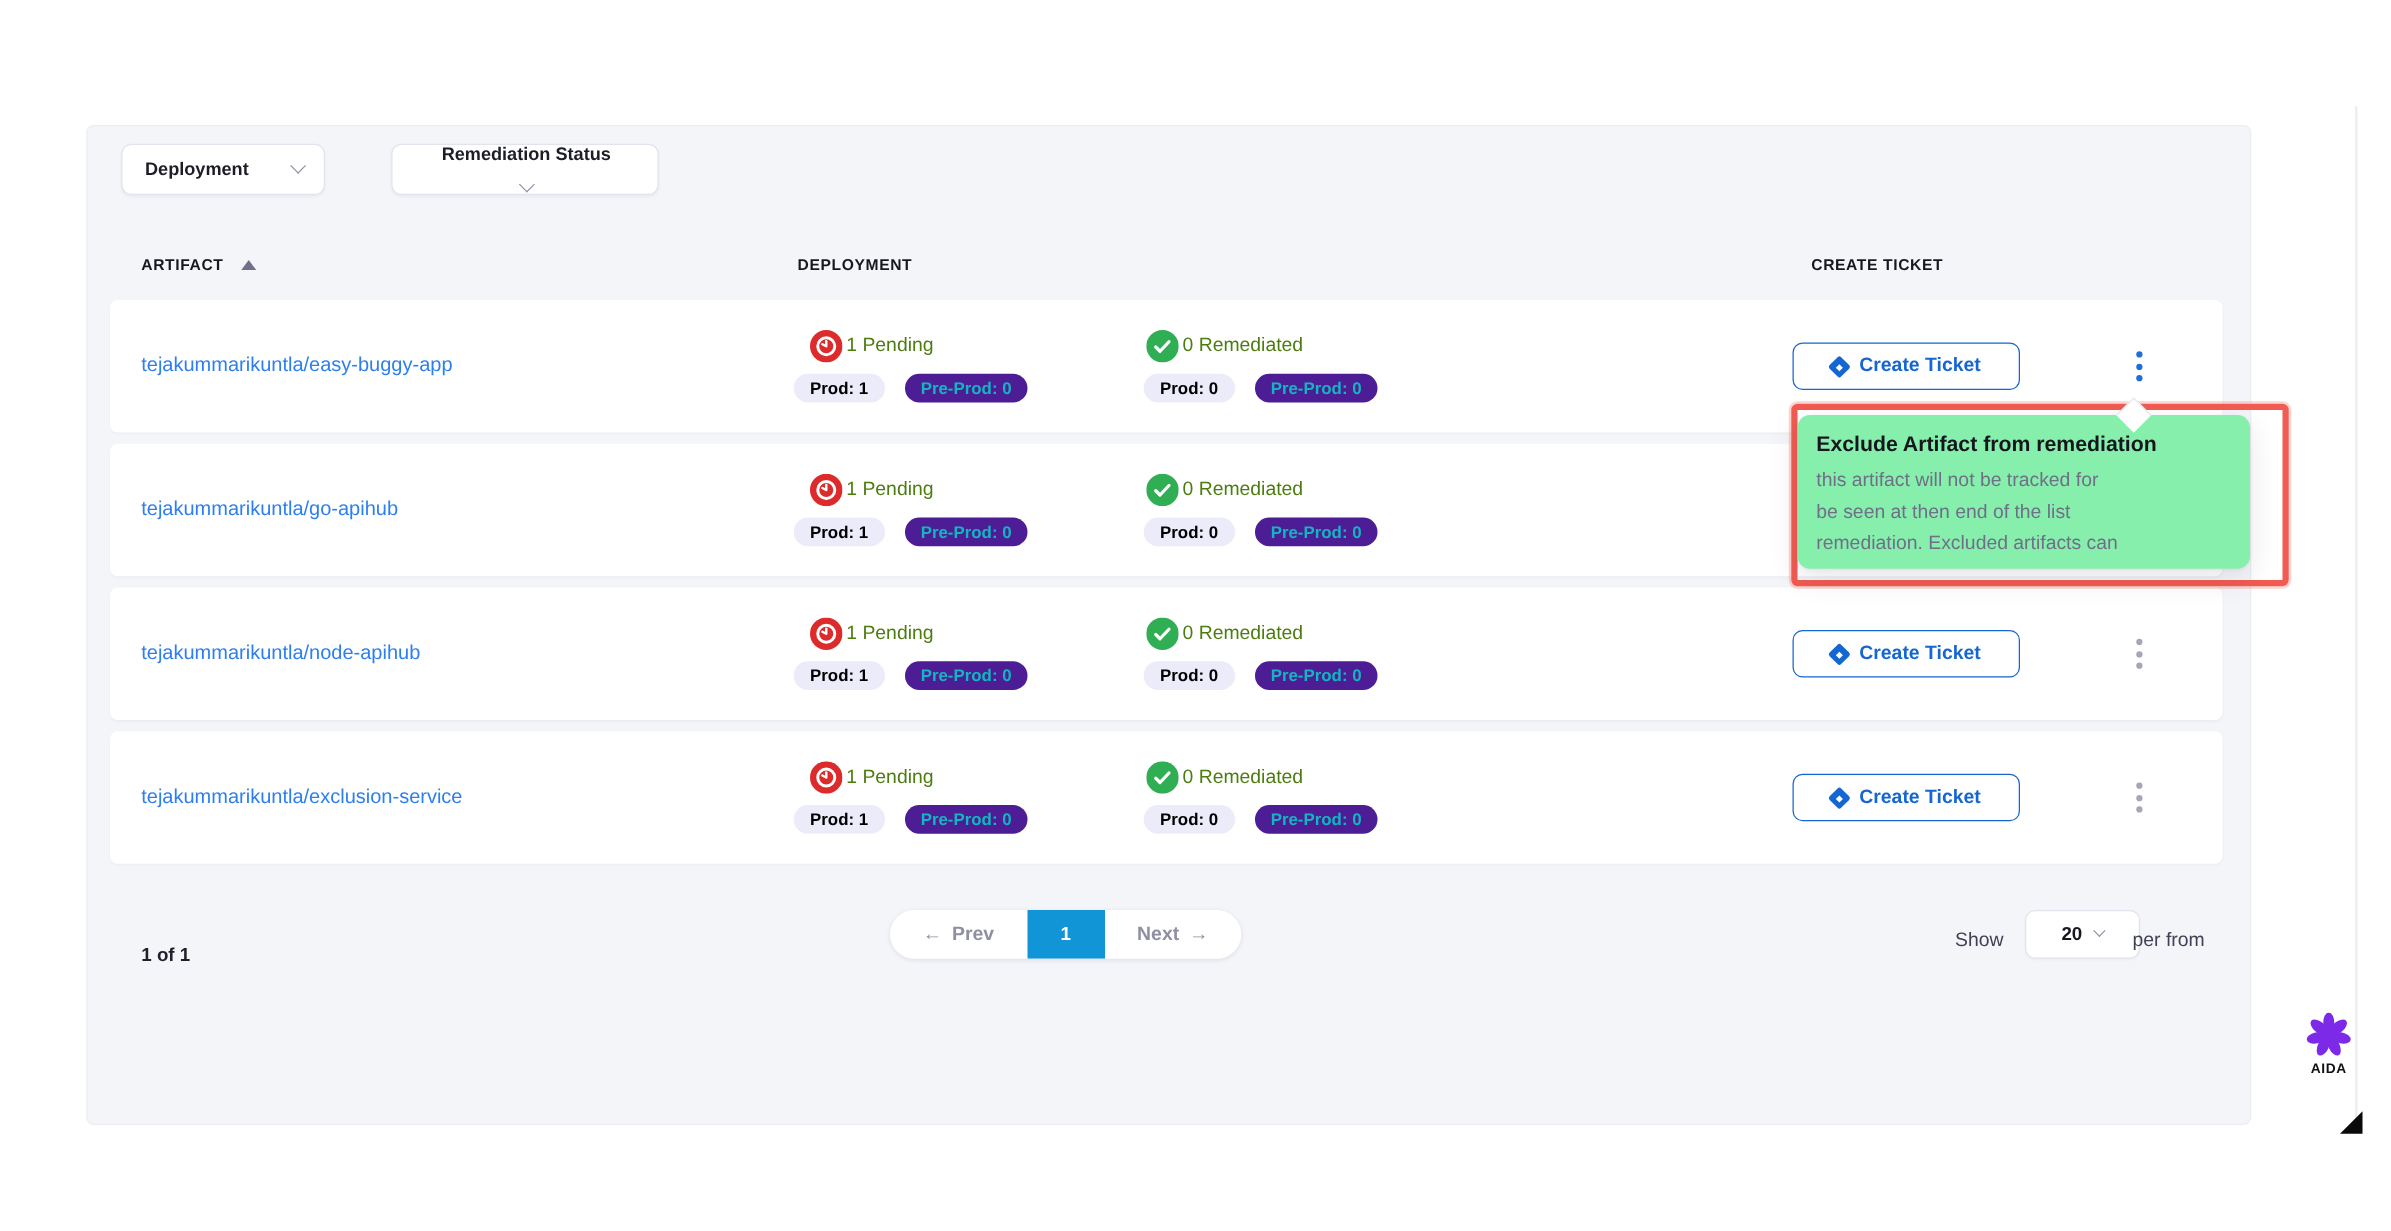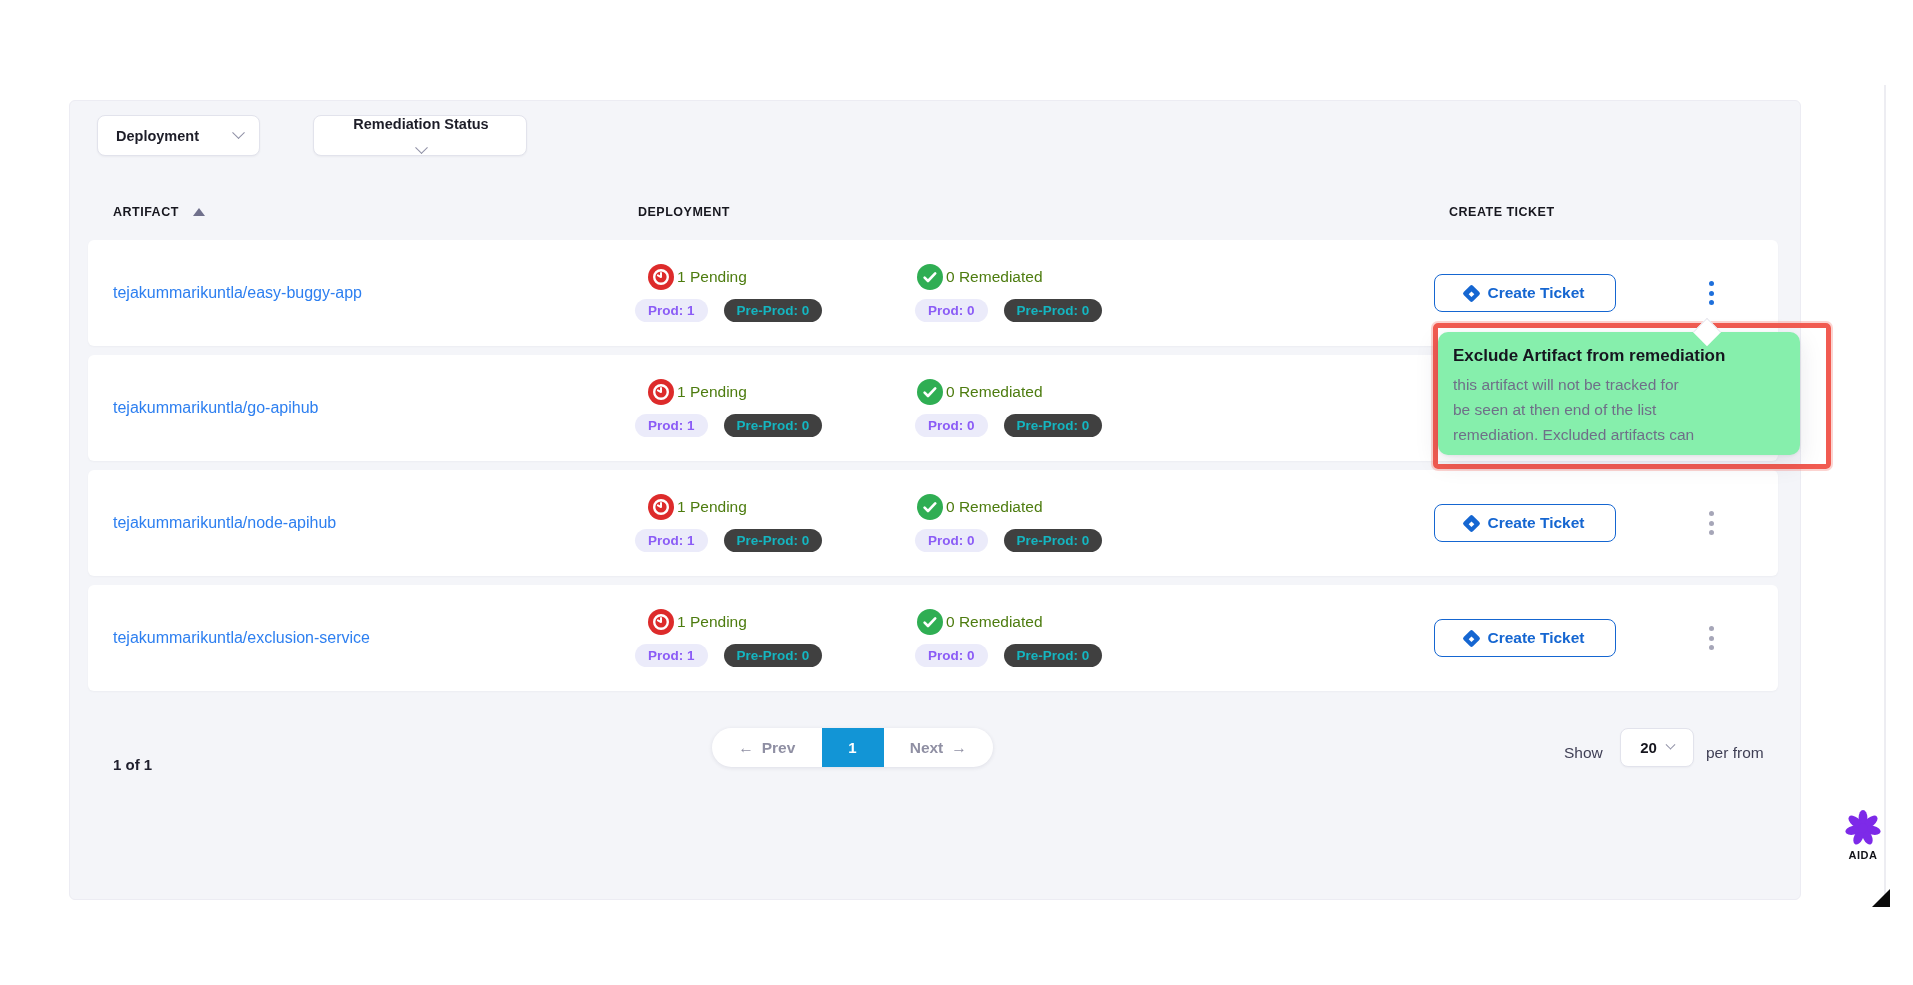--- a/index.html
+++ b/index.html
@@ -45,7 +45,7 @@
   .cicon { width:26px; height:26px; display:block; flex:0 0 auto; }
   .badges { display:flex; gap:16px; }
   .badge { border-radius:999px; padding:4px 13px; font-size:13.5px; font-weight:700; white-space:nowrap; }
-  .badge.prod { background:#ebebfa; color:#8b5cf6; }
+  .badge.prod { background:#ebebfa; color:#000000; }
   .badge.preprod { background:#404040; color:#14b5c0; }
 
   .ct-btn { position:absolute; left:1346px; top:50%; transform:translateY(-50%);

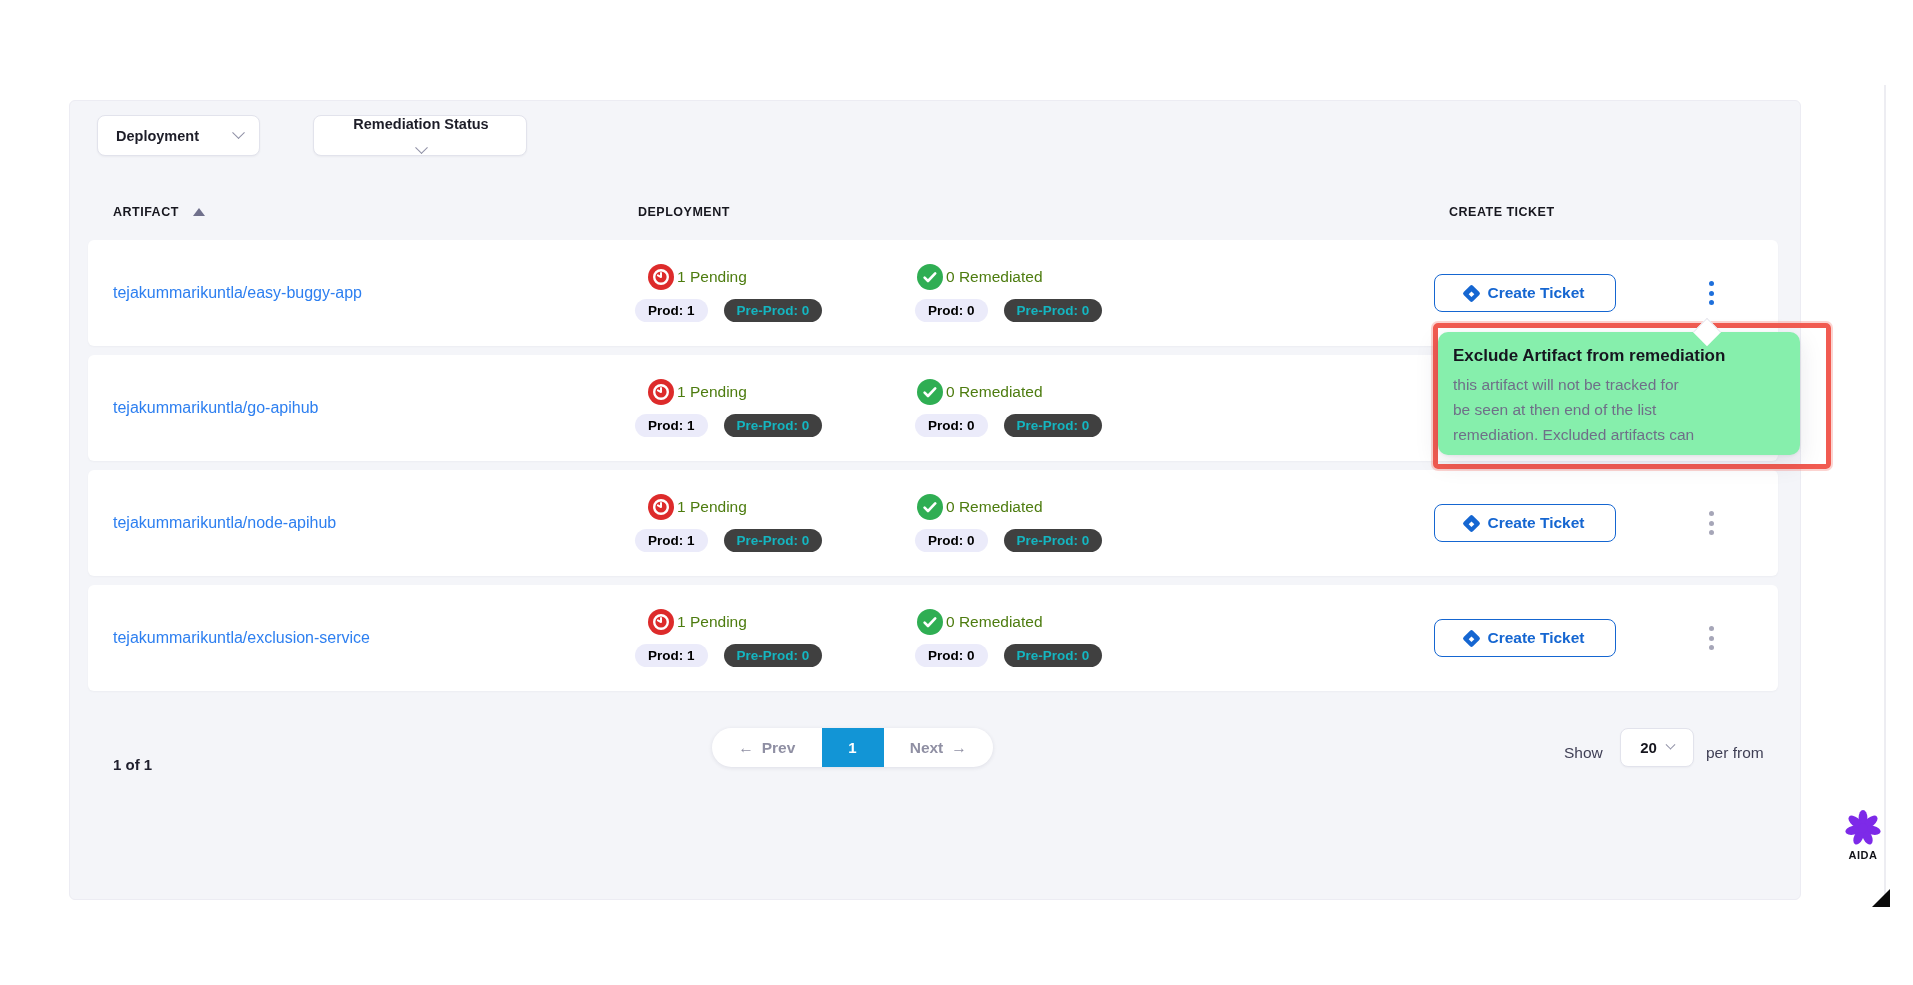--- a/index.html
+++ b/index.html
@@ -46,7 +46,7 @@
   .badges { display:flex; gap:16px; }
   .badge { border-radius:999px; padding:4px 13px; font-size:13.5px; font-weight:700; white-space:nowrap; }
   .badge.prod { background:#ebebfa; color:#000000; }
-  .badge.preprod { background:#404040; color:#14b5c0; }
+  .badge.preprod { background:#4c1d95; color:#14b5c0; }
 
   .ct-btn { position:absolute; left:1346px; top:50%; transform:translateY(-50%);
             width:182px; height:38px; background:#fff; border:1.6px solid #1566d1; border-radius:8px;

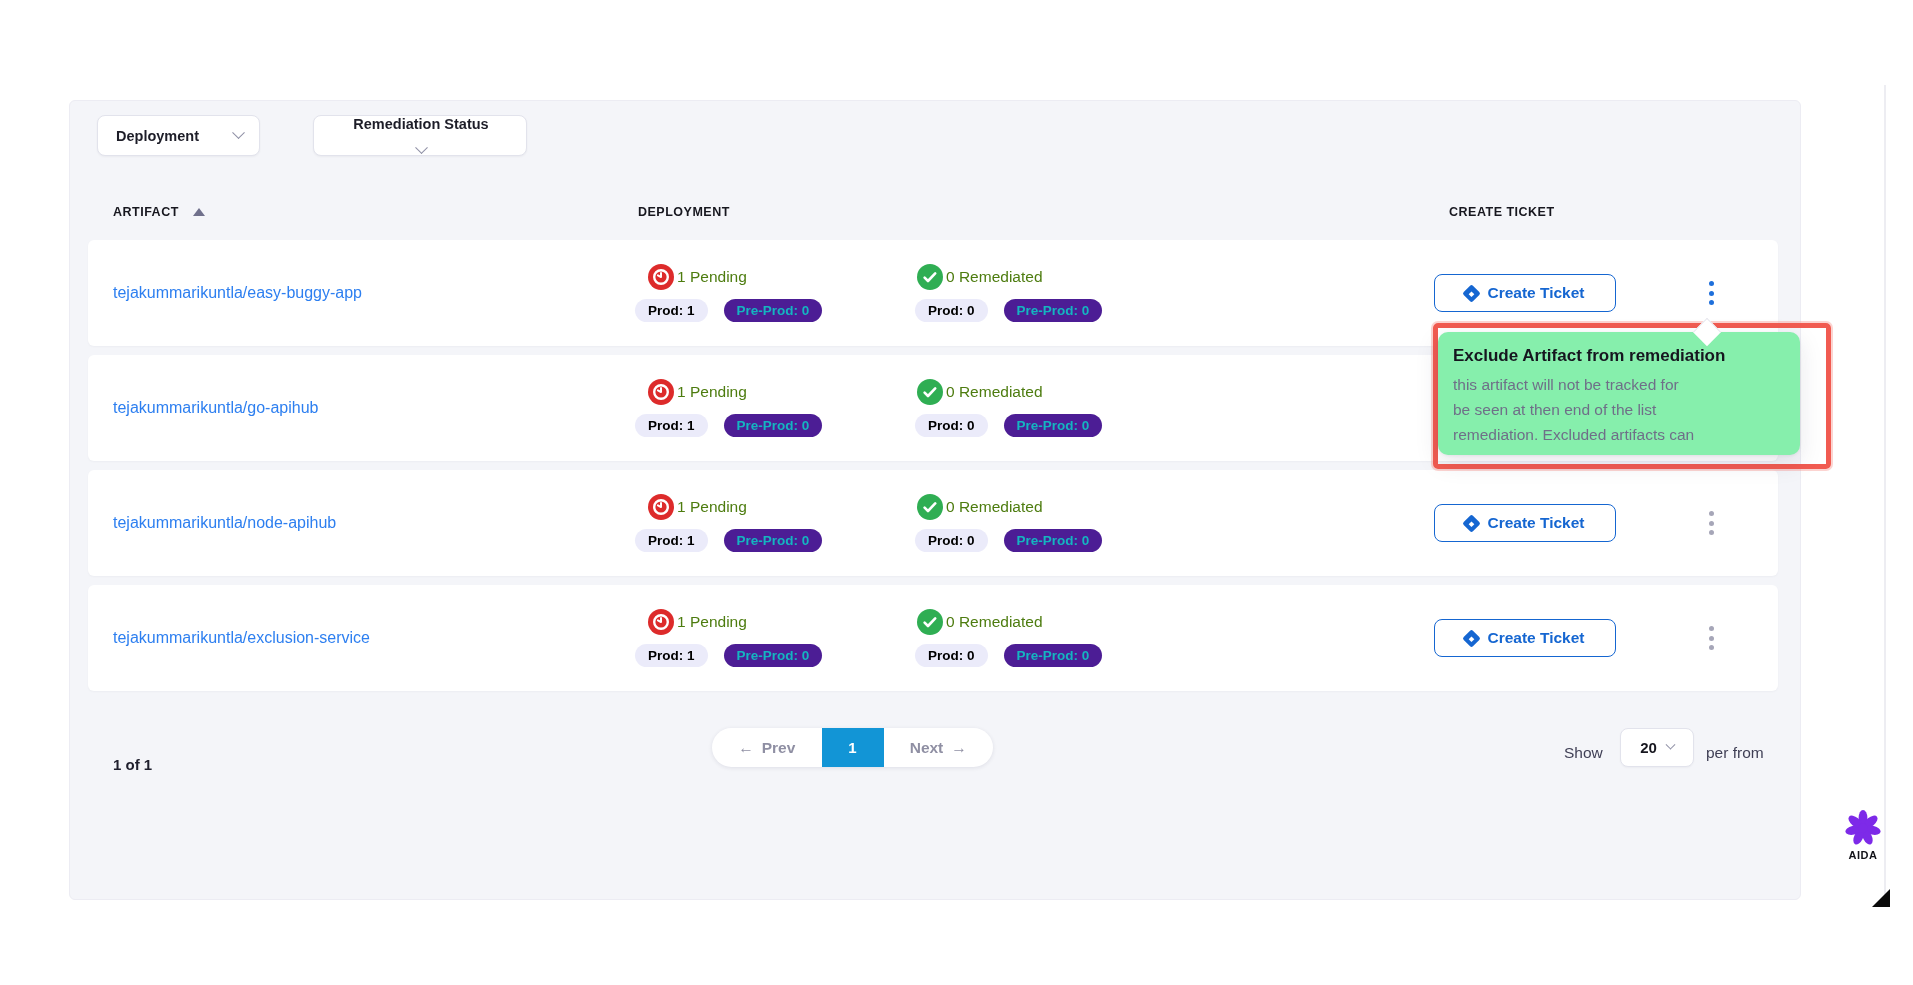--- a/index.html
+++ b/index.html
@@ -84,7 +84,7 @@
                   justify-content:center; font-size:15px; font-weight:600; }
   .show-label { position:absolute; left:1564px; top:744px; font-size:15.5px; color:#3f3f55; }
   .perpage-label { position:absolute; left:1706px; top:744px; font-size:15.5px; color:#3f3f55; }
-  .pp-select { position:absolute; left:1620px; top:728px; width:74px; height:39px; background:#fff;
+  .pp-select { position:absolute; left:1620px; top:728px; width:92px; height:39px; background:#fff;
                border:1px solid #e2e3ec; border-radius:8px; display:flex; align-items:center;
                justify-content:center; gap:10px; font-size:15px; font-weight:700; color:#17171f;
                cursor:pointer; box-shadow:0 1px 2px rgba(30,30,60,0.04); }

